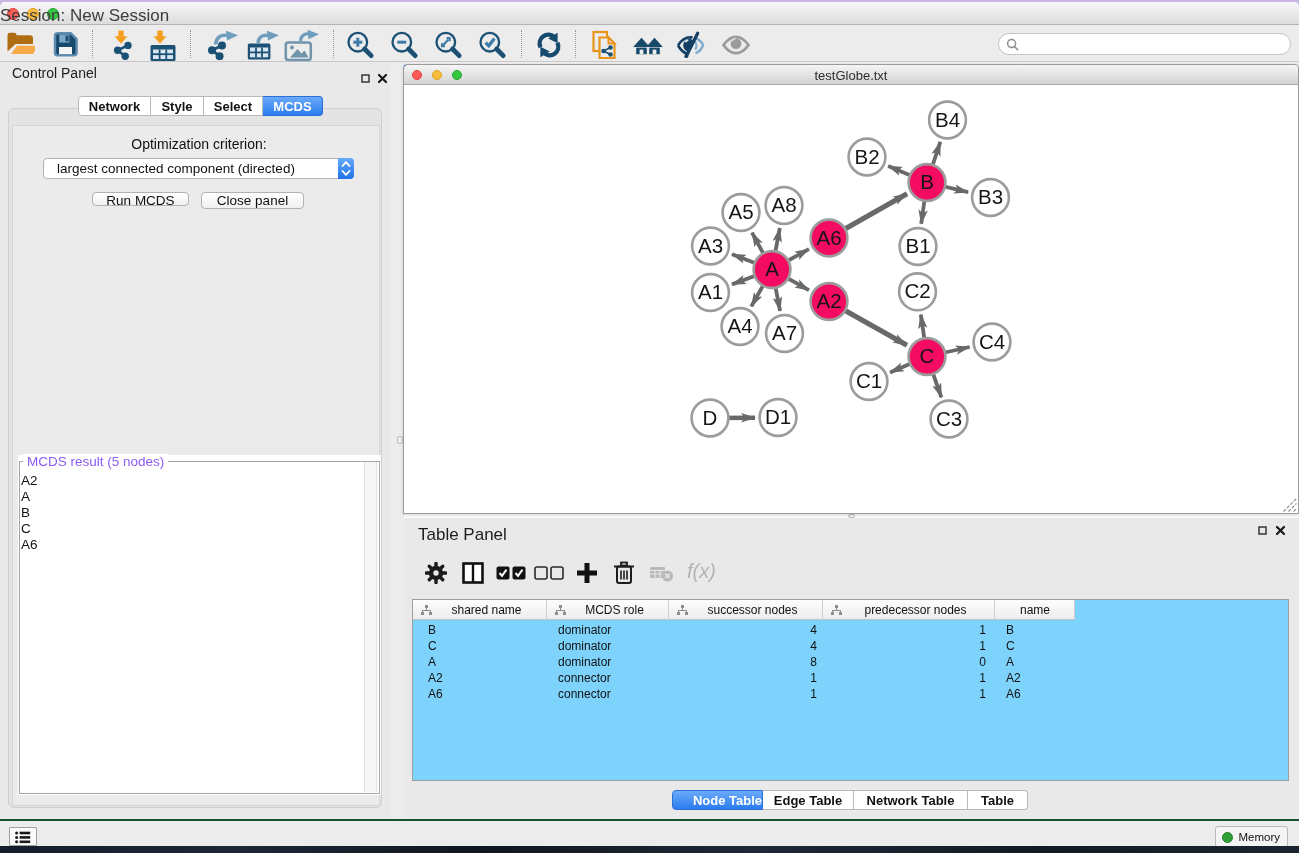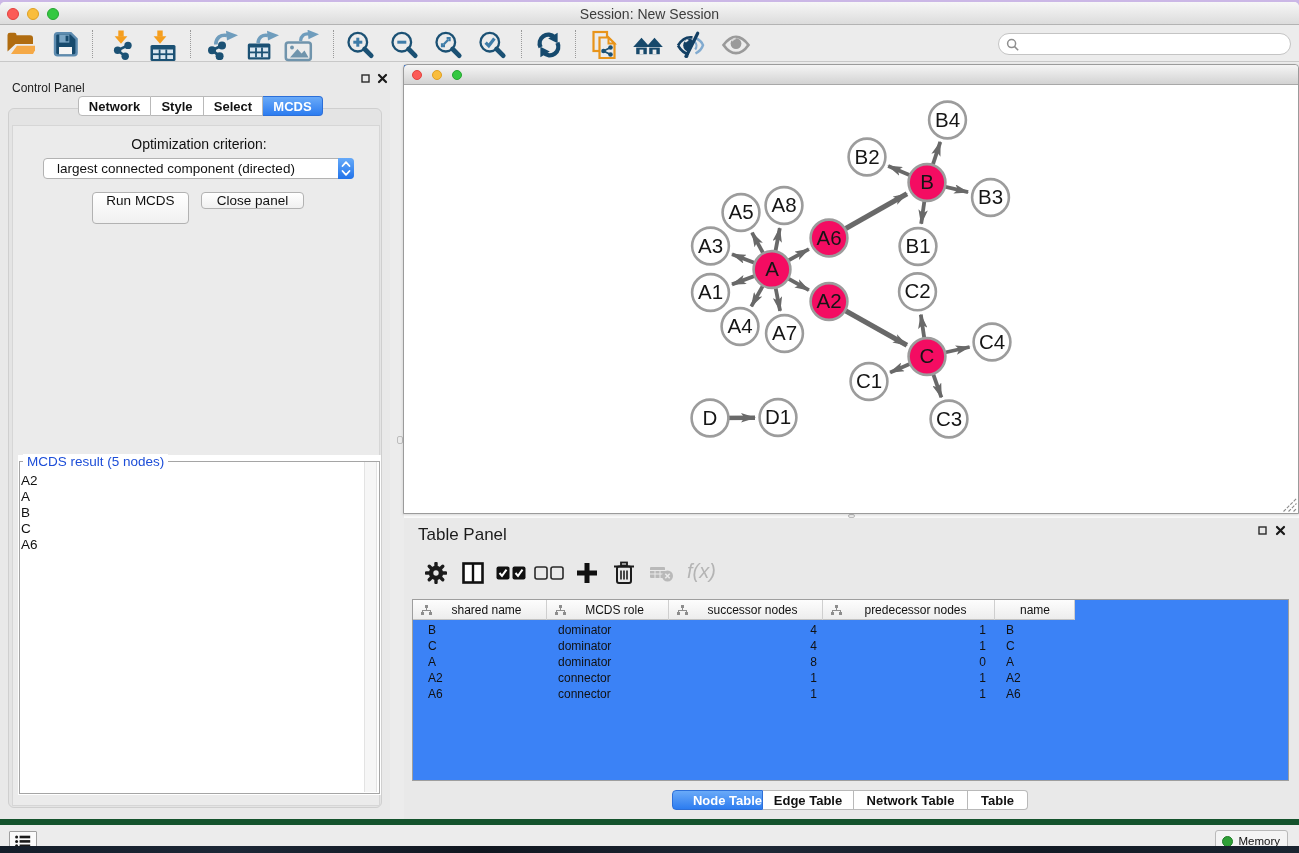--- a/index.html
+++ b/index.html
@@ -14,7 +14,7 @@
   #titlebar .t1 { left:7px;  background:#fc5b57; border:1px solid #e2423e; }
   #titlebar .t2 { left:27px; background:#f9bd3c; border:1px solid #dfa023; }
   #titlebar .t3 { left:47px; background:#34c841; border:1px solid #26a532; }
-  #titletext { position:absolute; top:4px; left:0; width:100%; text-align:center; font-size:14px; color:#3c3c3c; }
+  #titletext { position:absolute; top:4px; left:0; width:100%; text-align:left; font-size:17px; color:#3c3c3c; }
   
   #toolbar { position:absolute; left:0; top:23px; width:1299px; height:37px; background:#ececec; border-bottom:1px solid #c8c8c8; }
   .sep { position:absolute; top:5px; height:28px; width:0; border-left:1px dotted #9a9a9a; }

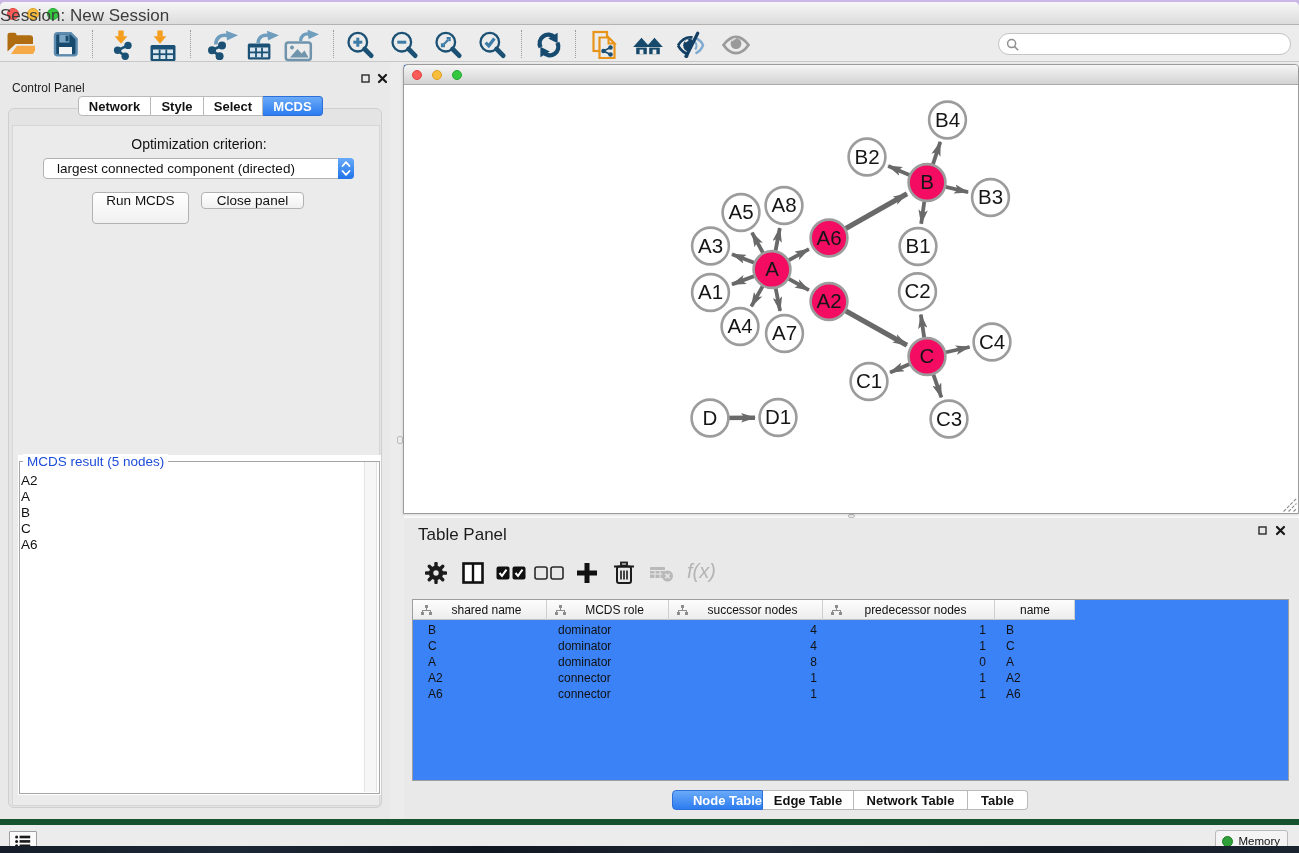--- a/index.html
+++ b/index.html
@@ -21,7 +21,7 @@
   #searchbox { position:absolute; left:998px; top:8px; width:293px; height:22px; background:#fff; border:1px solid #c4c4c4; border-radius:11px; }
   
   #cpanel { position:absolute; left:0; top:60px; width:390px; height:757px; background:#e9e9e9; }
-  #cpanel-title { position:absolute; left:12px; top:19px; font-size:12px; color:#1c1c1c; }
+  #cpanel-title { position:absolute; left:12px; top:3px; font-size:14px; color:#1c1c1c; }
   #tabpane { position:absolute; left:8px; top:46px; width:374px; height:700px; background:#e4e4e4; border:1px solid #cfcfcf; border-radius:6px; }
   #tabinner { position:absolute; left:3px; top:16px; width:368px; height:681px; background:#ebebeb; border:1px solid #d6d6d6; }
   #tabs { position:absolute; left:78px; top:34px; height:20px; display:flex; }

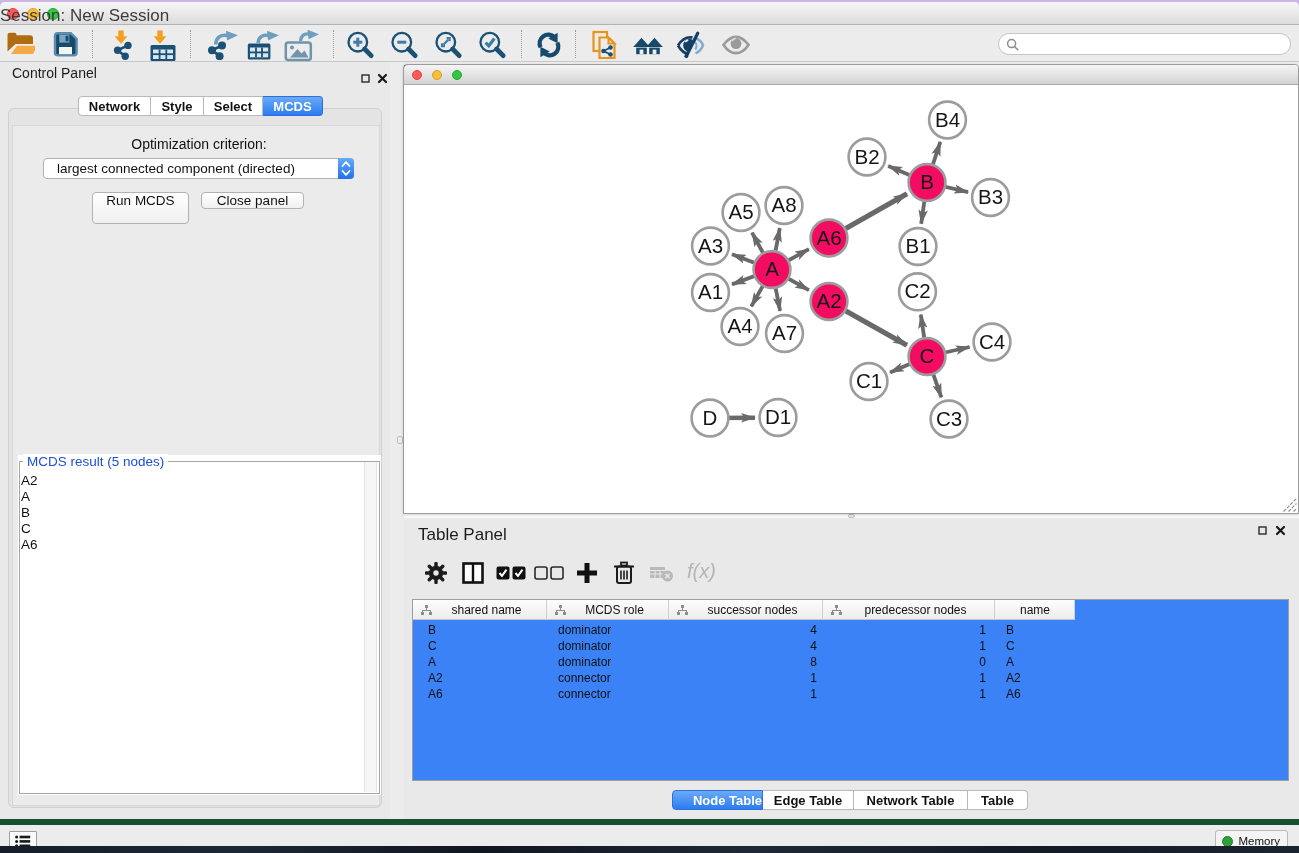--- a/index.html
+++ b/index.html
@@ -289,6 +289,7 @@
       <div class="tl t1"></div>
         <div class="tl t2"></div>
         <div class="tl t3"></div>
+      <div id="nettitletext">testGlobe.txt</div>
     </div>
     <svg id="gsvg" width="894" height="427" viewBox="404 86 894 427" style="position:absolute;left:0;top:21px;">
 <defs>

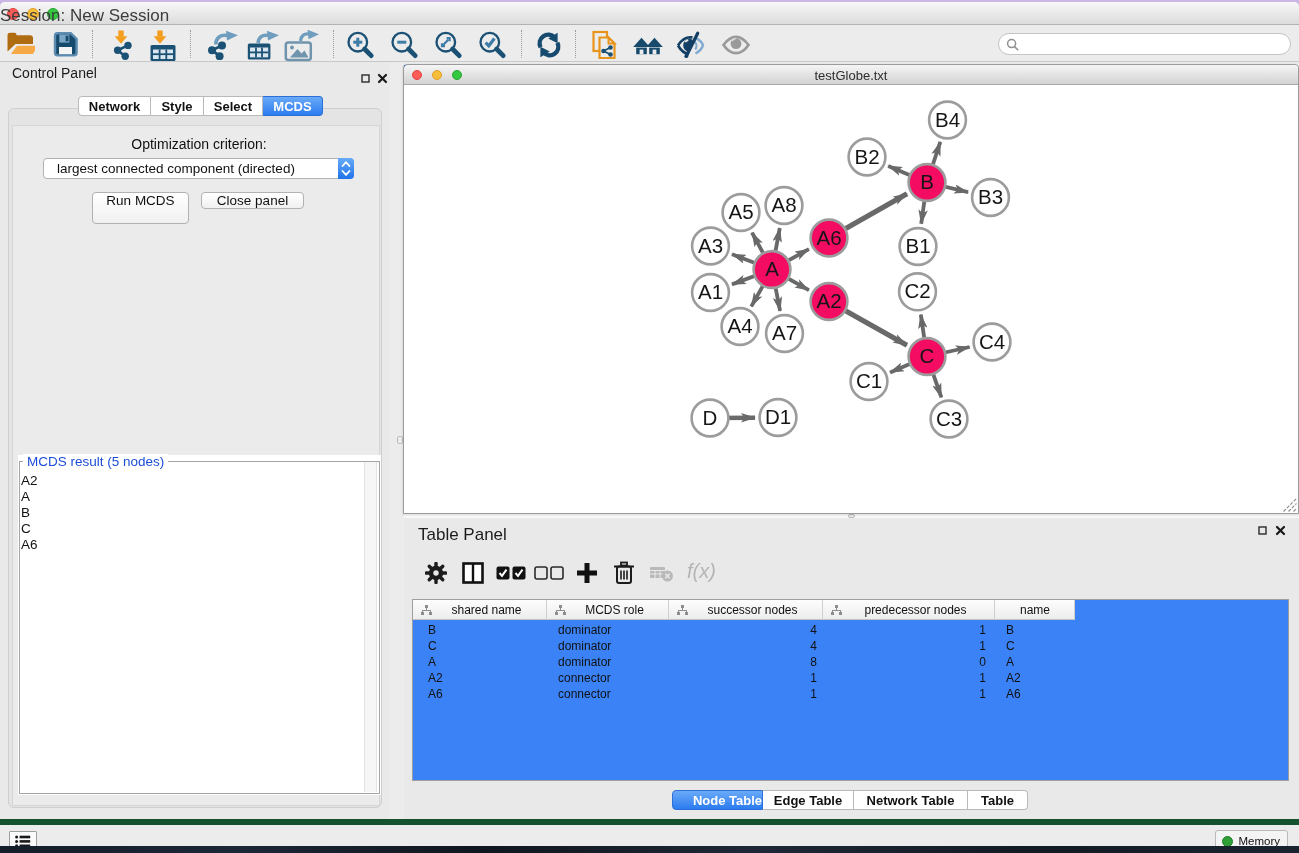--- a/index.html
+++ b/index.html
@@ -267,7 +267,7 @@
             </svg>
         </div>
       </div>
-      <div class="cbtn" style="position:absolute;left:92px;top:130px;width:97px;height:32px;">Run MCDS</div>
+      <div class="cbtn" style="position:absolute;left:92px;top:130px;width:97px;height:14px;">Run MCDS</div>
       <div class="cbtn" style="position:absolute;left:201px;top:130px;width:103px;height:17px;">Close panel</div>
       <div id="mcdsbox" style="position:absolute;left:18px;top:393px;width:363px;height:340px;background:#fff;">
         <div style="position:absolute;left:0.5px;top:5.5px;width:361px;height:333px;border:1px solid #a5a5a5;"></div>

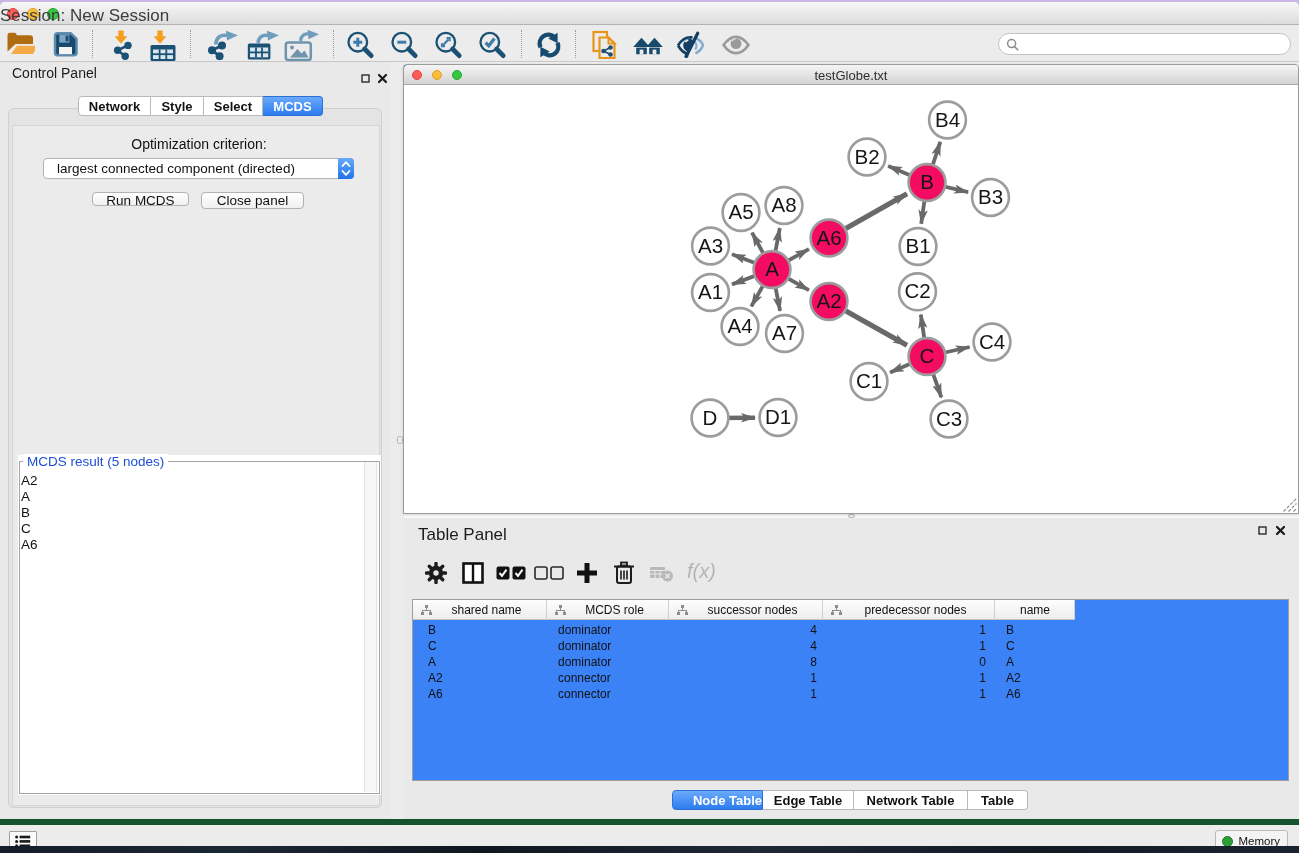--- a/index.html
+++ b/index.html
@@ -271,7 +271,7 @@
       <div class="cbtn" style="position:absolute;left:201px;top:130px;width:103px;height:17px;">Close panel</div>
       <div id="mcdsbox" style="position:absolute;left:18px;top:393px;width:363px;height:340px;background:#fff;">
         <div style="position:absolute;left:0.5px;top:5.5px;width:361px;height:333px;border:1px solid #a5a5a5;"></div>
-        <div style="position:absolute;left:5px;top:-1px;background:#fff;padding:0 4px;font-size:13.5px;color:#1d4ed8;">MCDS result (5 nodes)</div>
+        <div style="position:absolute;left:5px;top:-1px;background:#fff;padding:0 4px;font-size:13.5px;color:#8b5cf6;">MCDS result (5 nodes)</div>
         <div style="position:absolute;left:3px;top:18px;font-size:13.5px;color:#111;line-height:16px;">A2<br>A<br>B<br>C<br>A6</div>
         <div style="position:absolute;right:4px;top:7px;width:13px;height:330px;background:#f6f6f6;border-left:1px solid #e3e3e3;border-right:1px solid #e3e3e3;"></div>
       </div>

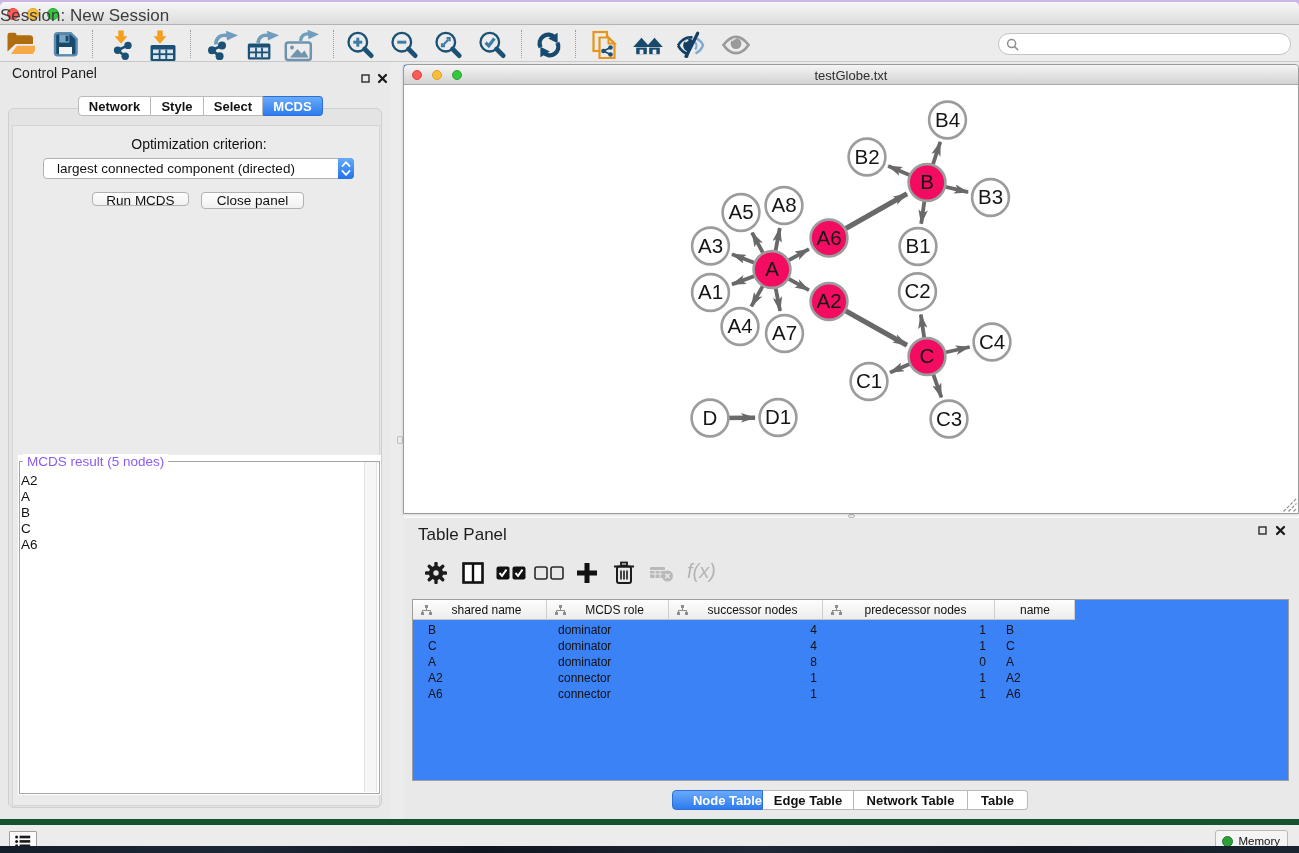--- a/index.html
+++ b/index.html
@@ -44,7 +44,7 @@
   
   #tpanel { position:absolute; left:404px; top:516px; width:895px; height:301px; background:#e9e9e9; }
   #tpanel-title { position:absolute; left:14px; top:7px; font-size:17px; color:#1c1c1c; }
-  #ttable { position:absolute; left:8px; top:81px; width:877px; height:182px; background:#3b82f6; border:1px solid #9e9e9e; }
+  #ttable { position:absolute; left:8px; top:81px; width:877px; height:182px; background:#7dd3fc; border:1px solid #9e9e9e; }
   
   #btabs { position:absolute; left:268px; top:272px; height:20px; display:flex; }
   .btab { height:20px; line-height:19px; font-size:13px; font-weight:bold; color:#111; background:#fff;

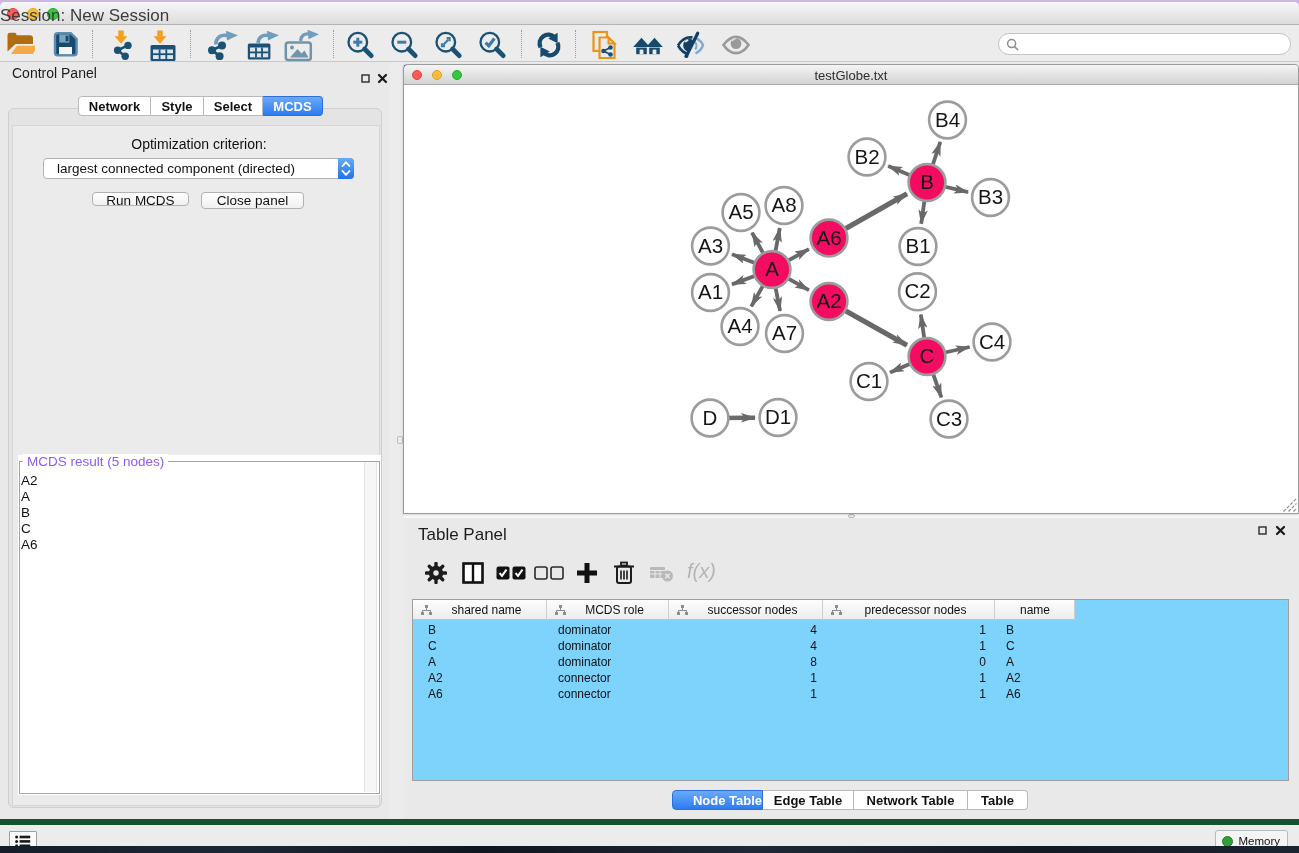--- a/index.html
+++ b/index.html
@@ -71,7 +71,7 @@
   .c1 { left:15px; } .c2 { left:145px; } .c3 { left:256px; width:148px; text-align:right; }
   .c4 { left:410px; width:163px; text-align:right; } .c5 { left:593px; }
   
-  #statusbar { position:absolute; left:0; top:817px; width:1299px; height:29px; background:#ececec; border-top:6px solid #14532d; }
+  #statusbar { position:absolute; left:0; top:817px; width:1299px; height:29px; background:#ececec; border-top:2px solid #14532d; }
   #memorybtn { position:absolute; right:11px; top:5px; width:73px; height:22px; background:#f4f4f4; border:1px solid #b9b9b9; border-radius:3px;
                font-size:11.5px; color:#111; line-height:21px; text-align:right; padding-right:7px; }
   #memorybtn .dot { position:absolute; left:6px; top:5px; width:11px; height:11px; border-radius:50%; background:#2fa037; border:1px solid #1f7d28; }

